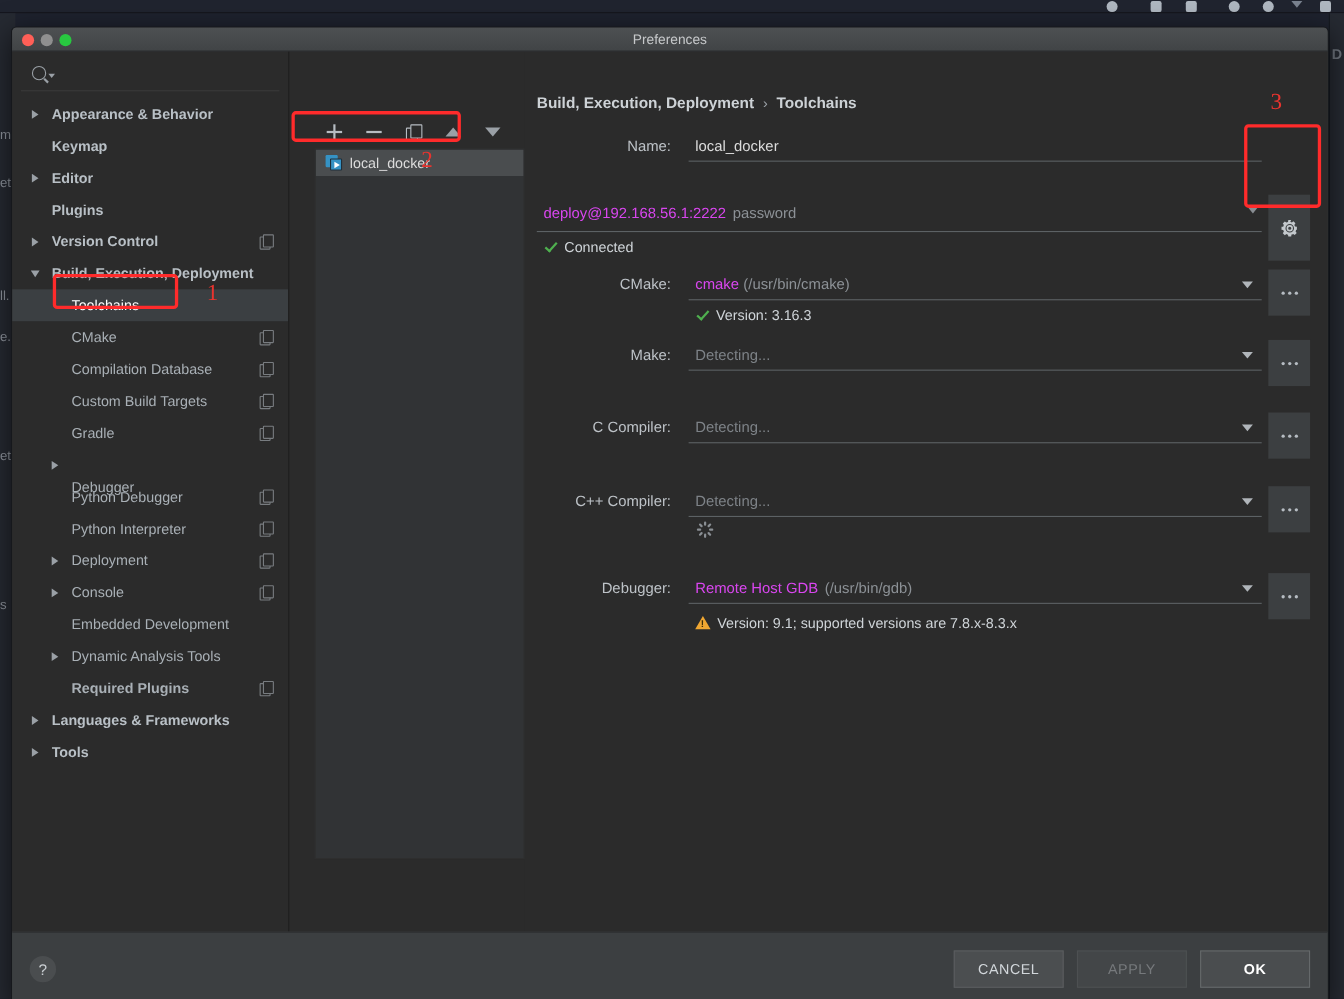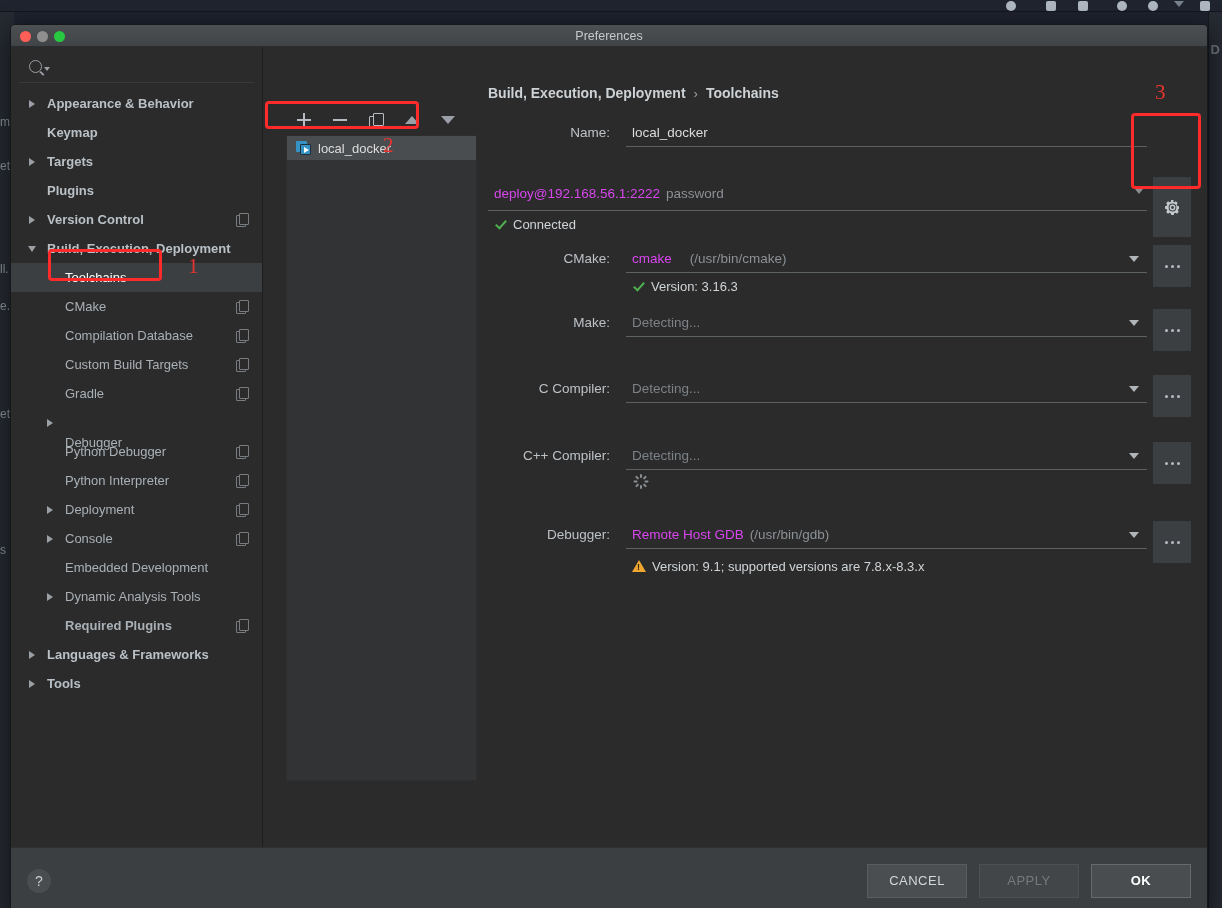--- a/index.html
+++ b/index.html
@@ -489,7 +489,7 @@
             <span class="tree-arrow" style="margin-left: 12px;">
               <i class="ar-right"></i>
             </span>
-            <span class="tree-label" style="margin-left: 6px;">Targets</span>
+            <span class="tree-label" style="margin-left: 6px;">Editor</span>
           </div>
           <div class="tree-item bold">
             <span class="tree-arrow" style="margin-left: 12px;"></span>

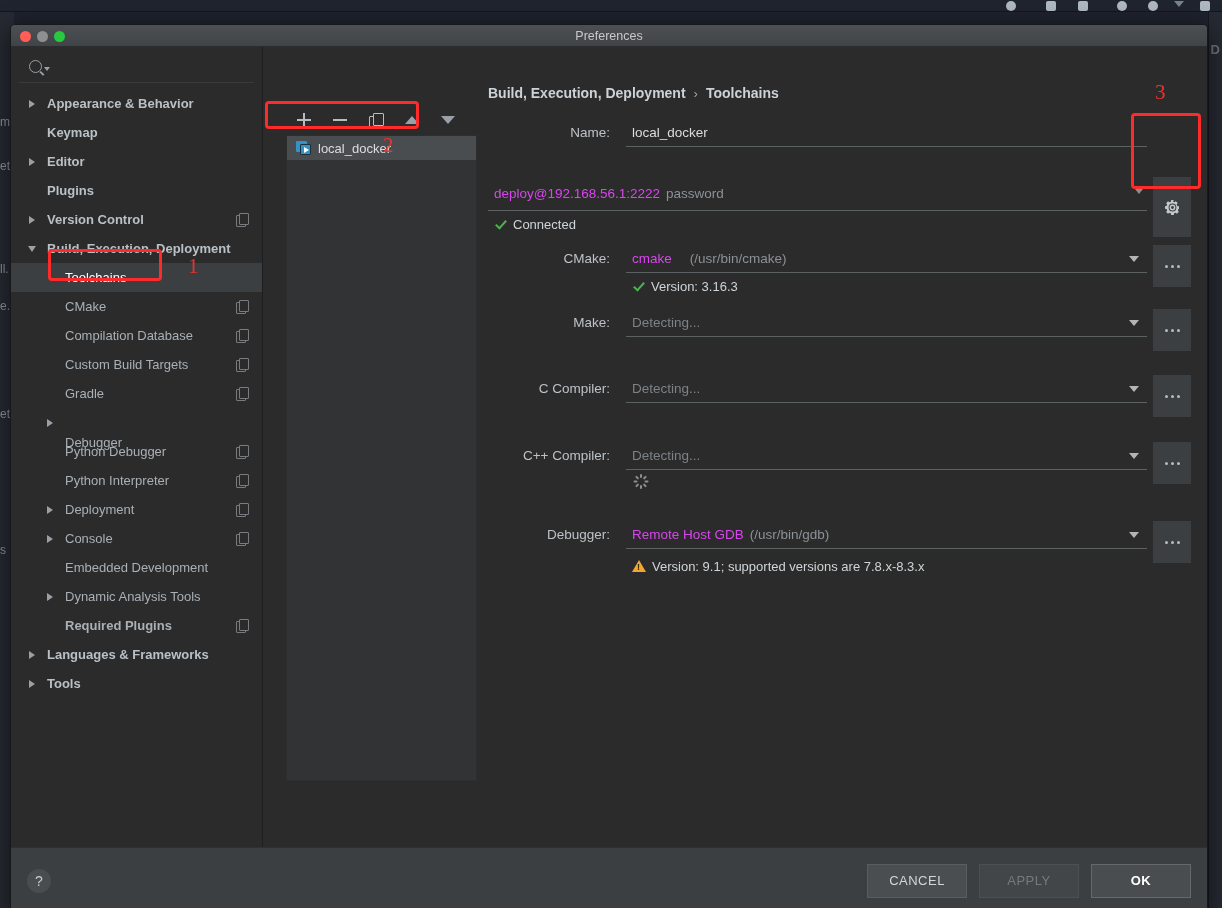--- a/index.html
+++ b/index.html
@@ -672,7 +672,7 @@
           <div class="fctl">
             <div class="field">
               <span class="strong">cmake</span>
-              <span class="muted" style="margin-left:18px">(/usr/bin/cmake)</span>
+              <span class="muted" style="margin-left:4px">(/usr/bin/cmake)</span>
               <span class="combo-caret"></span>
             </div>
             <div class="status">

